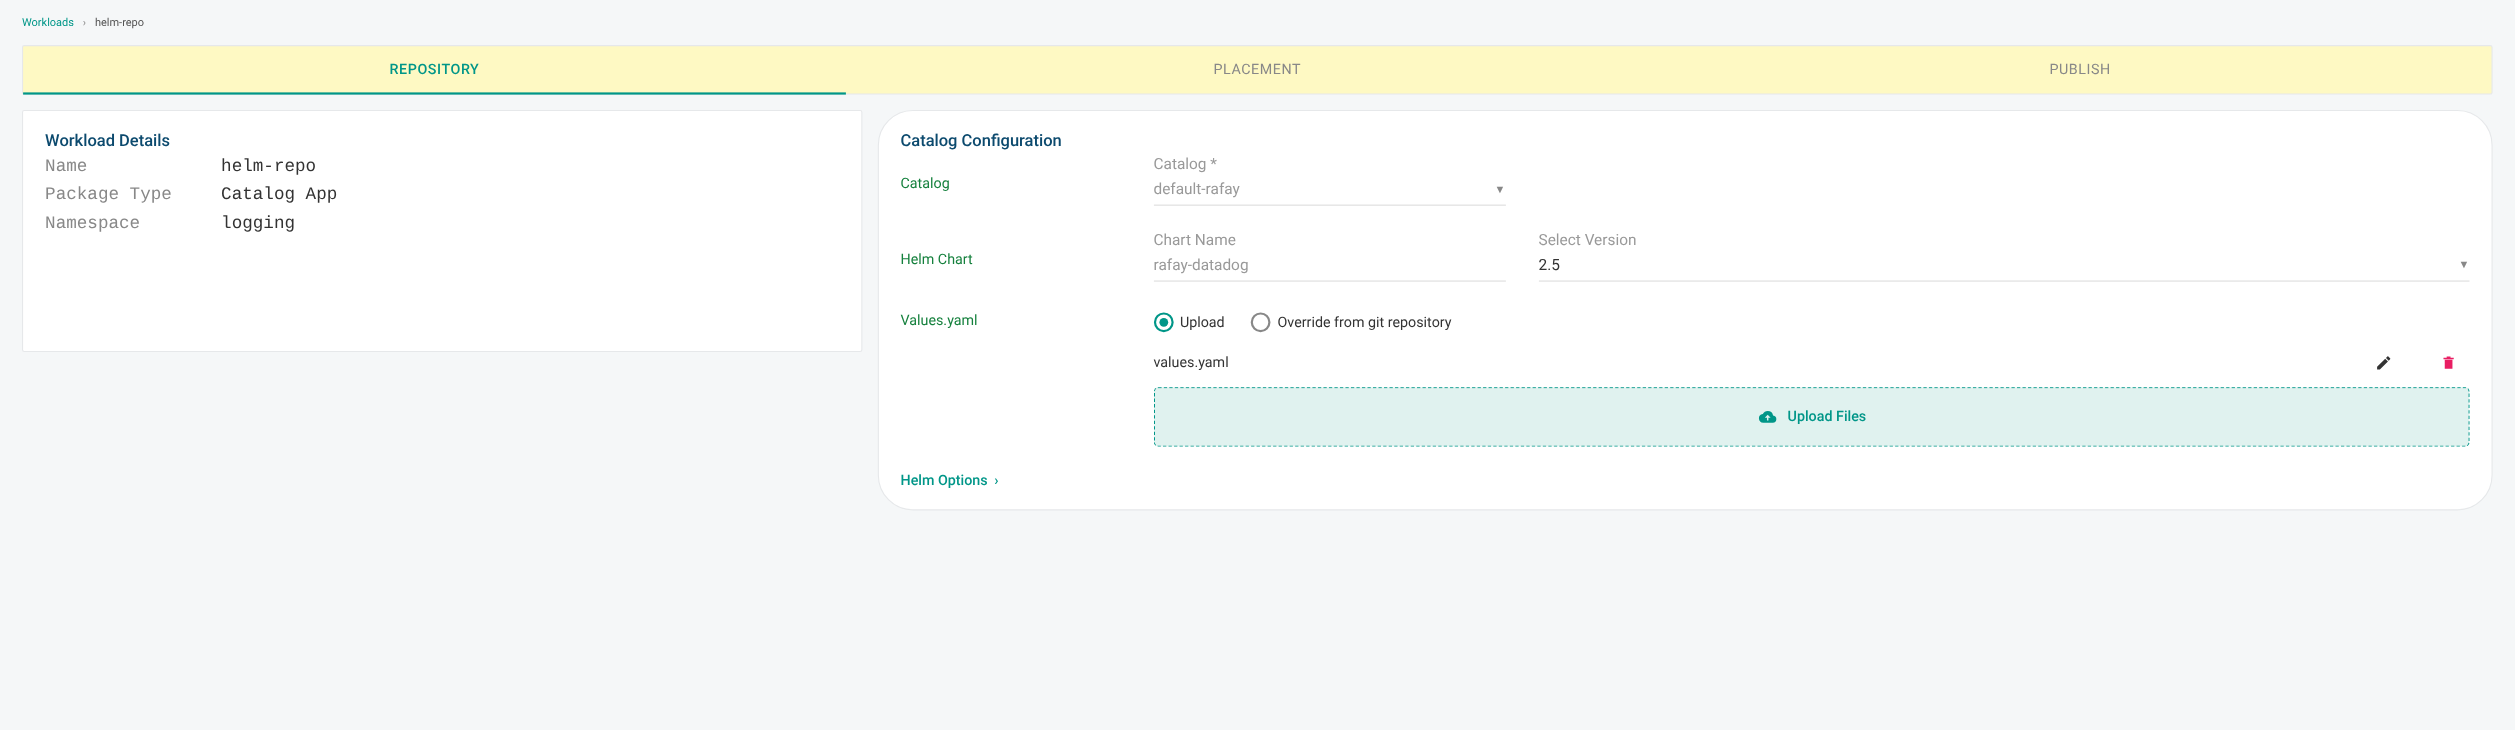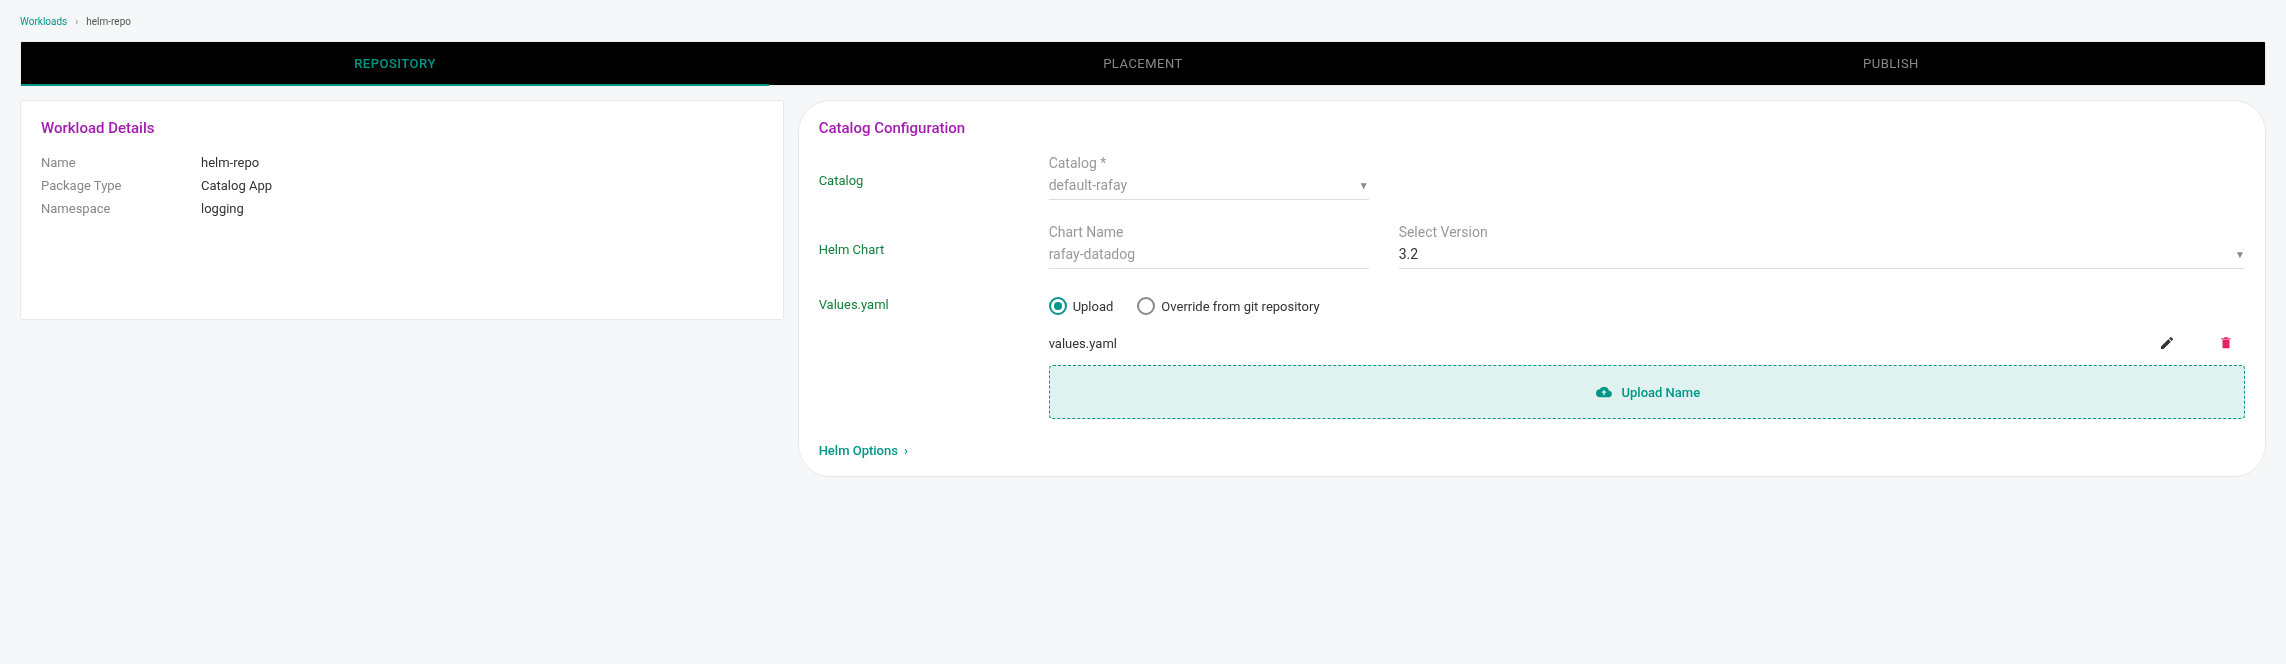--- a/index.html
+++ b/index.html
@@ -24,7 +24,7 @@
 .breadcrumb .current { color: #555; }
 .tabs {
   display: flex;
-  background: #000000;
+  background: #fef9c3;
   border: 1px solid #e6e8ea;
   border-radius: 2px;
   margin: 0 14px 14px 14px;

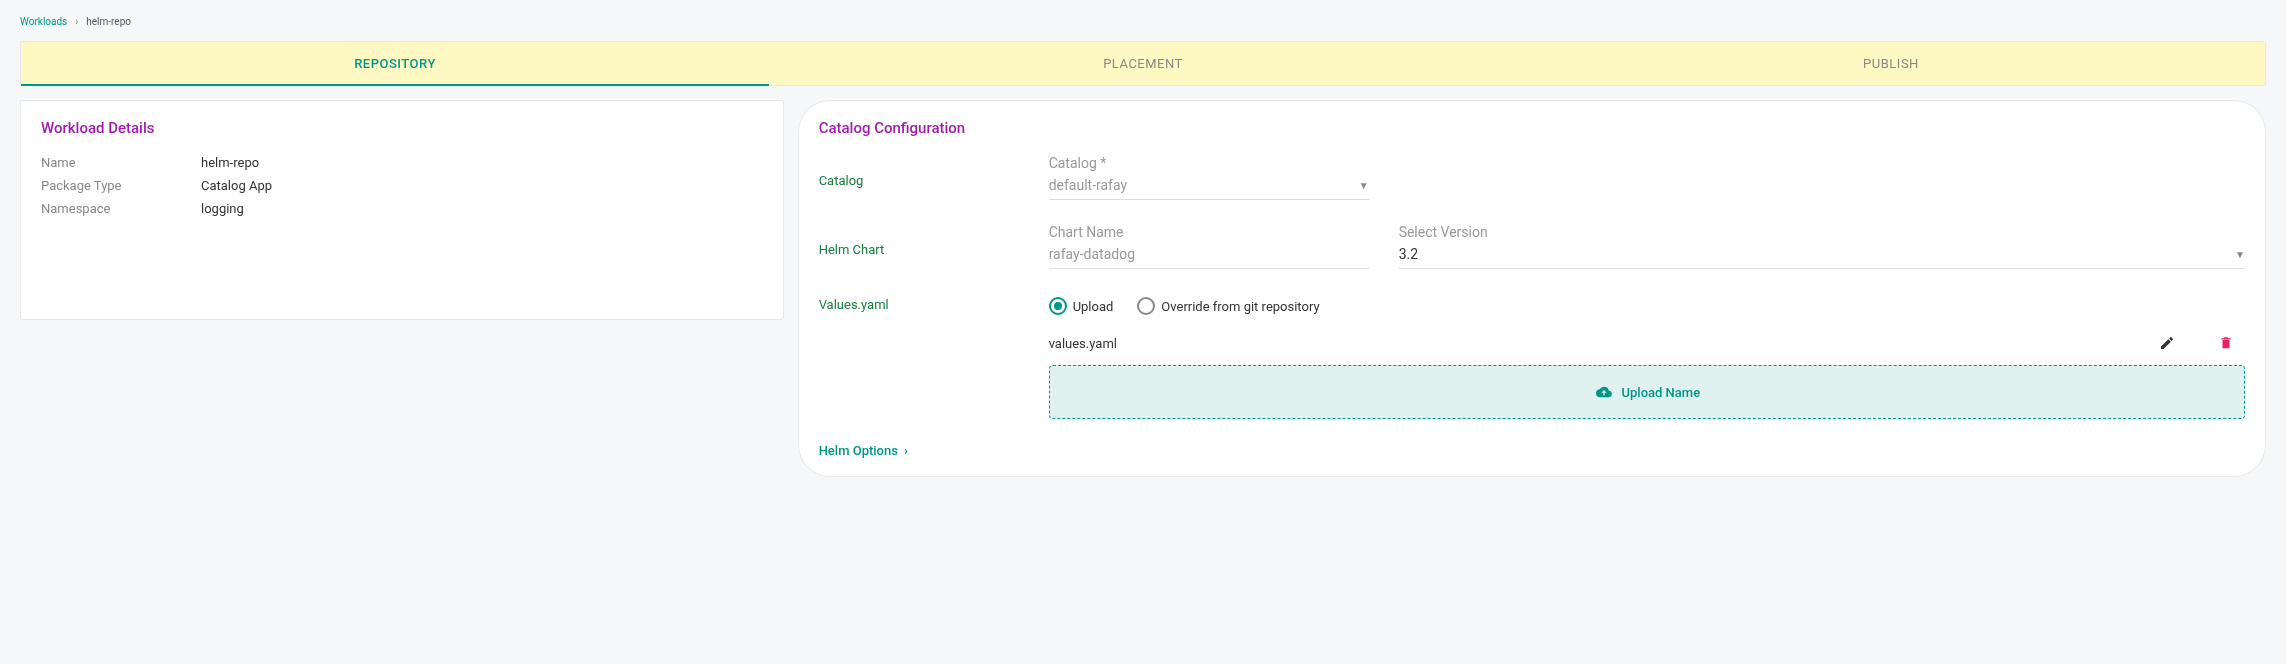--- a/index.html
+++ b/index.html
@@ -73,8 +73,8 @@
 .card h3 {
   font-size: 15px;
   font-weight: 500;
-  color: #a21caf;
-  margin-bottom: 18px;
+  color: #0c4a6e;
+  margin-bottom: 5px;
 }
 .details-row {
   display: flex;

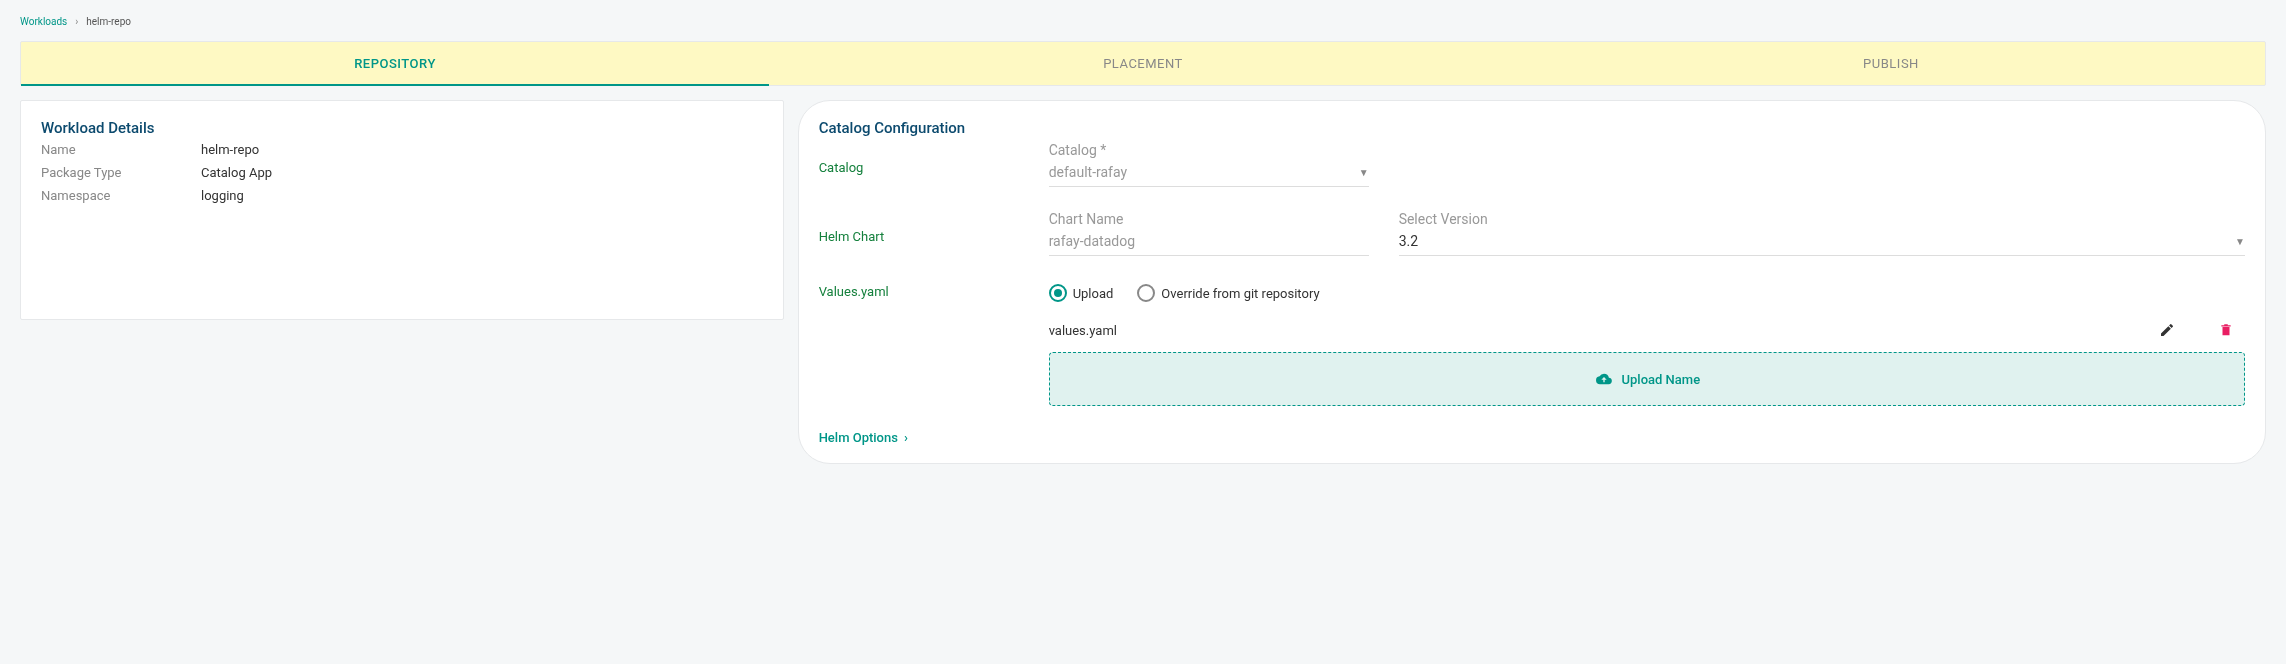--- a/index.html
+++ b/index.html
@@ -79,7 +79,8 @@
 .details-row {
   display: flex;
   margin-bottom: 8px;
-  font-size: 13px;
+  font-size: 16px;
+  font-family: Liberation Mono, monospace;
 }
 .details-label {
   width: 160px;

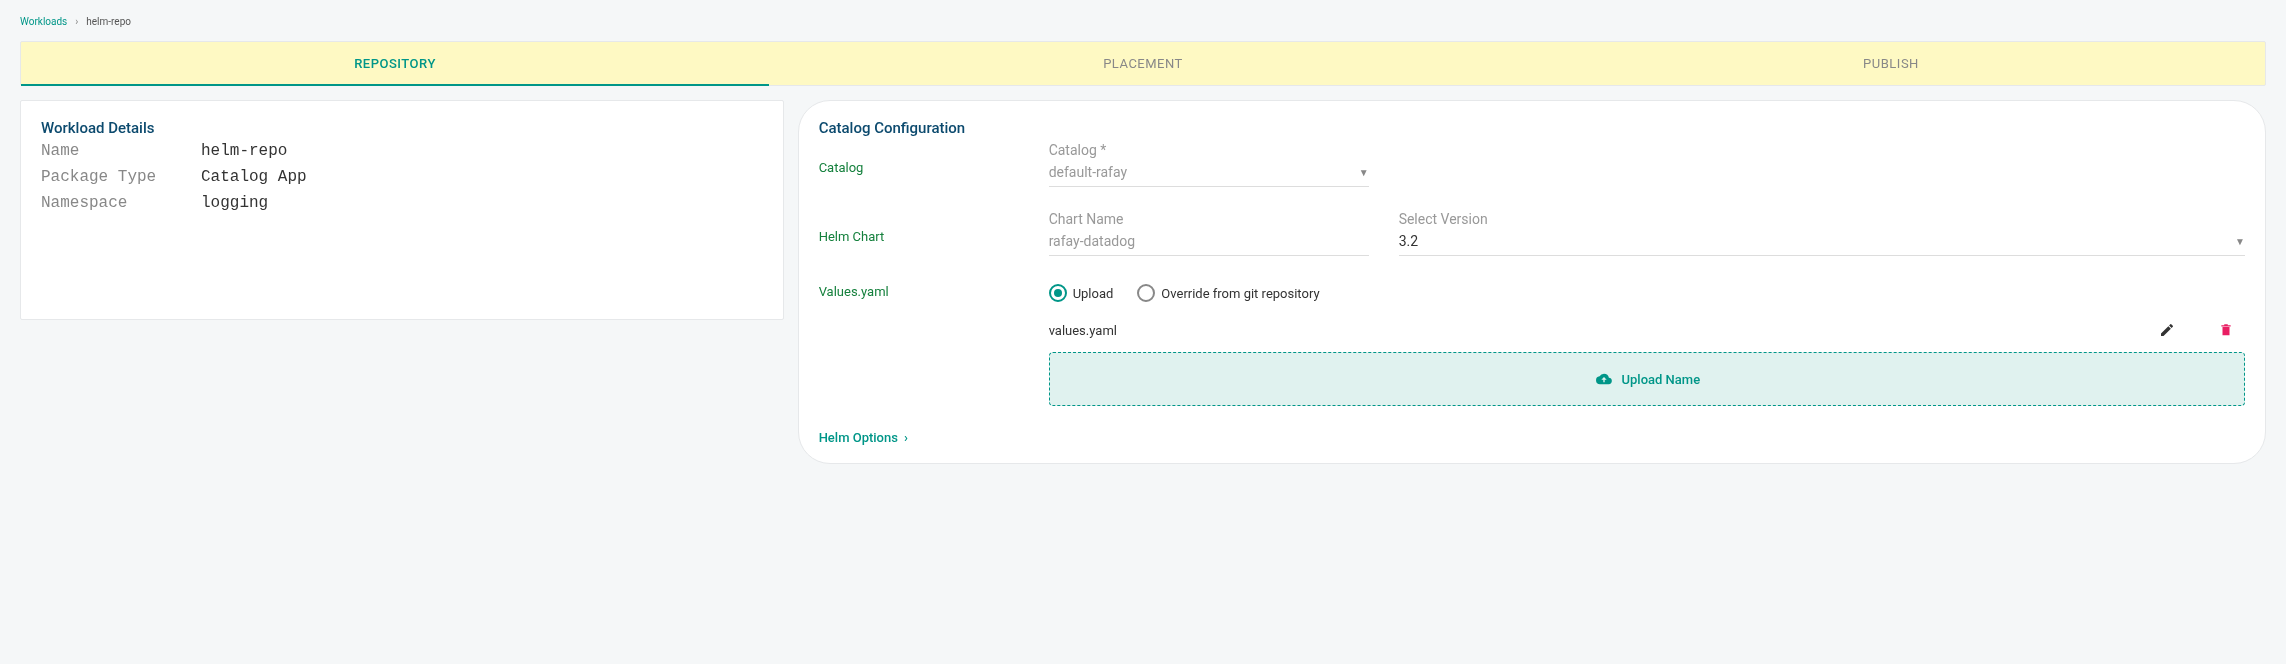--- a/index.html
+++ b/index.html
@@ -254,7 +254,7 @@
           <div class="matfield">
             <div class="matfield-label">Select Version</div>
             <div class="matfield-value strong">
-              <span>3.2</span>
+              <span>2.5</span>
               <span class="dropdown-arrow">▼</span>
             </div>
           </div>

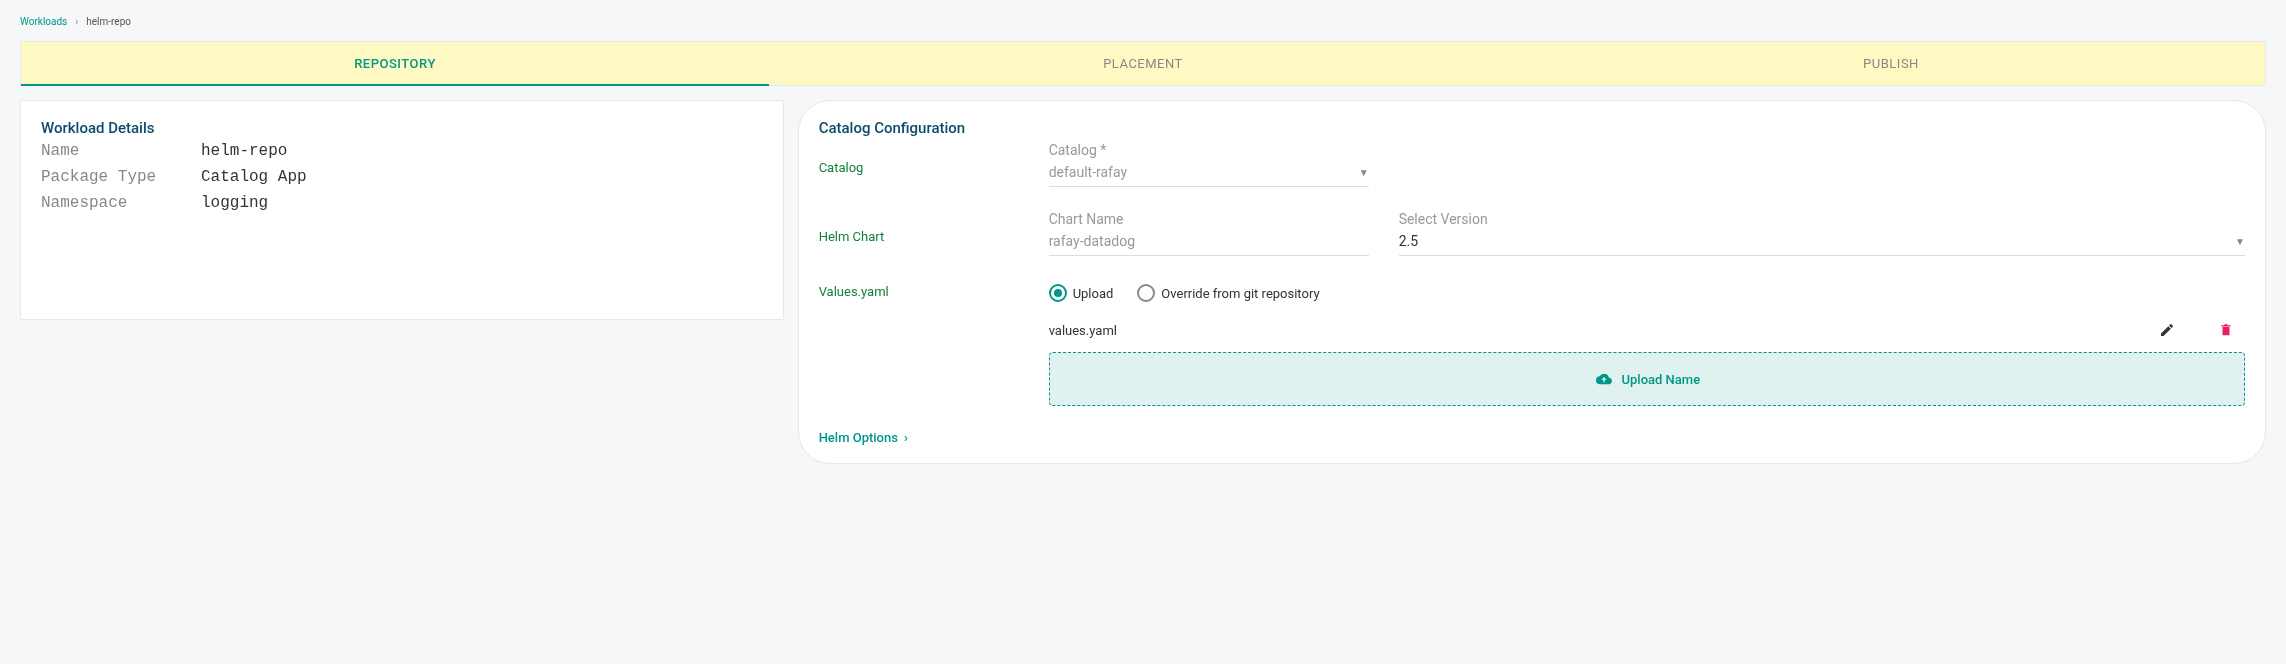--- a/index.html
+++ b/index.html
@@ -297,7 +297,7 @@
         <svg width="20" height="16" viewBox="0 0 24 24" fill="#009688">
             <path d="M19.35 10.04A7.49 7.49 0 0 0 12 4a7.5 7.5 0 0 0-6.65 4.04A6 6 0 0 0 6 20h13a5 5 0 0 0 .35-9.96zM13 13v4h-2v-4H8l4-4 4 4h-3z"></path>
           </svg>
-        <span>Upload Name</span>
+        <span>Upload Files</span>
       </div>
 
       <div class="link-row">

